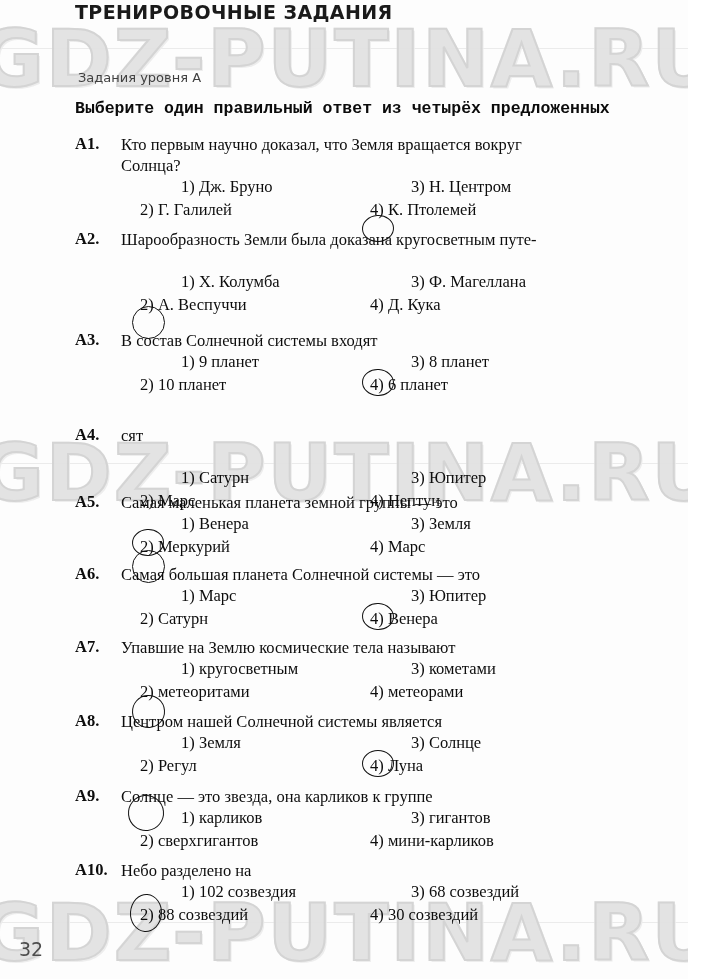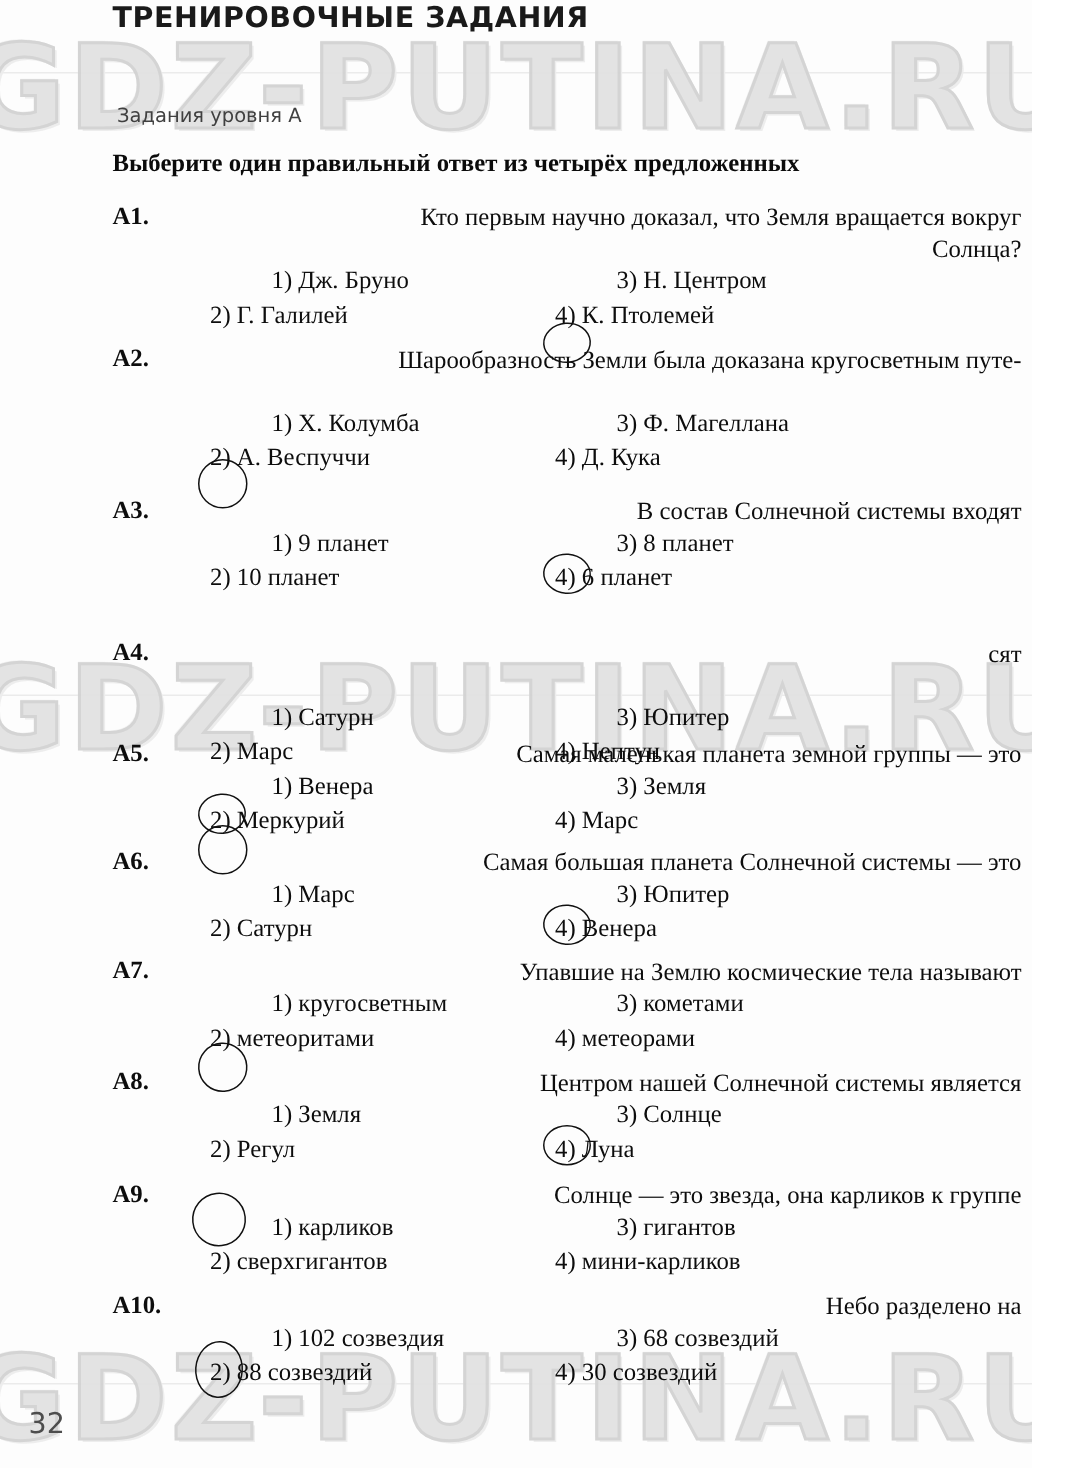--- a/index.html
+++ b/index.html
@@ -106,7 +106,7 @@
     position: absolute;
     left: 75px;
     top: 99px;
-    font-family: Liberation Serif, serif;
+    font-family: Liberation Mono, monospace;
     font-weight: 700;
     font-size: 16.5px;
     color: #0b0b0b;

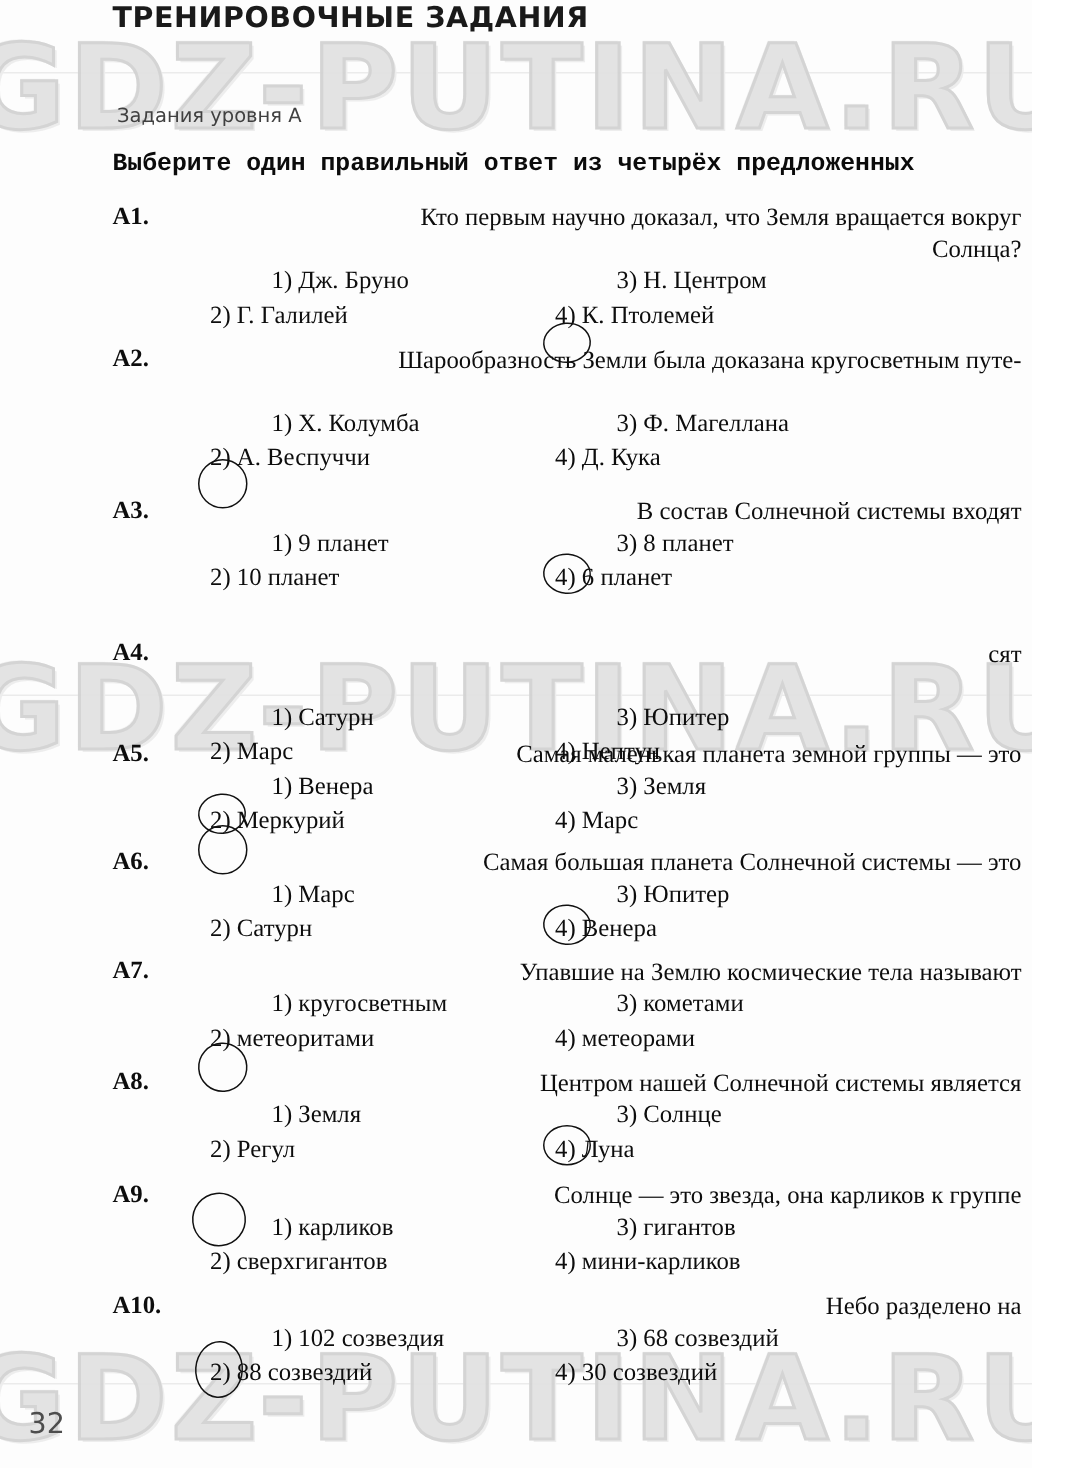--- a/index.html
+++ b/index.html
@@ -133,7 +133,6 @@
     width: 560px;
     font-size: 16.5px;
     line-height: 21px;
-    text-align: right;
   }
   .q-stem .cont {
     display: block;

